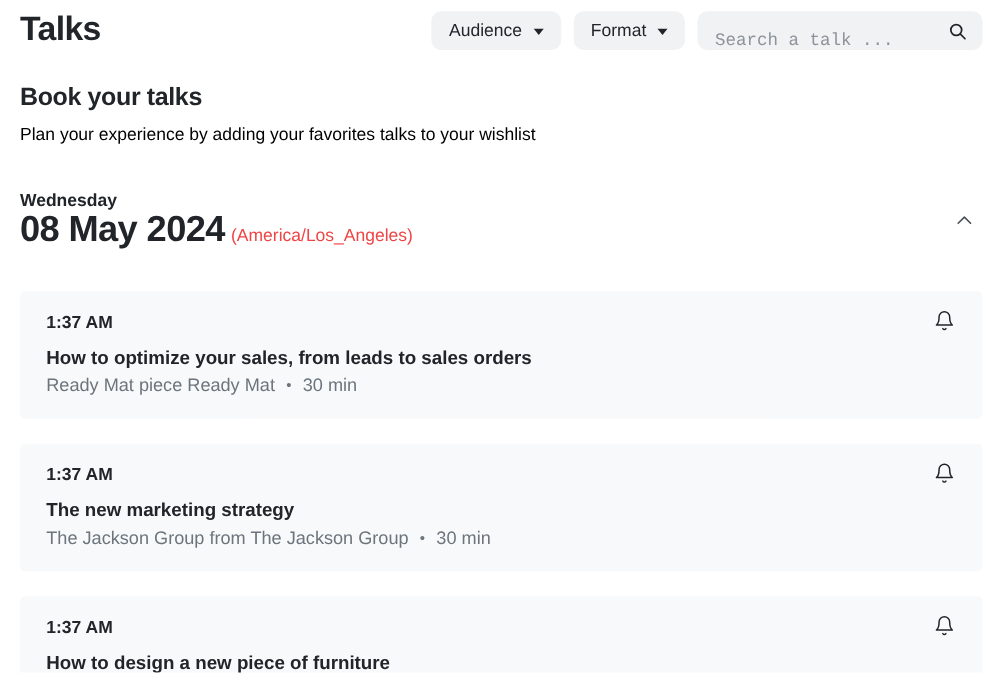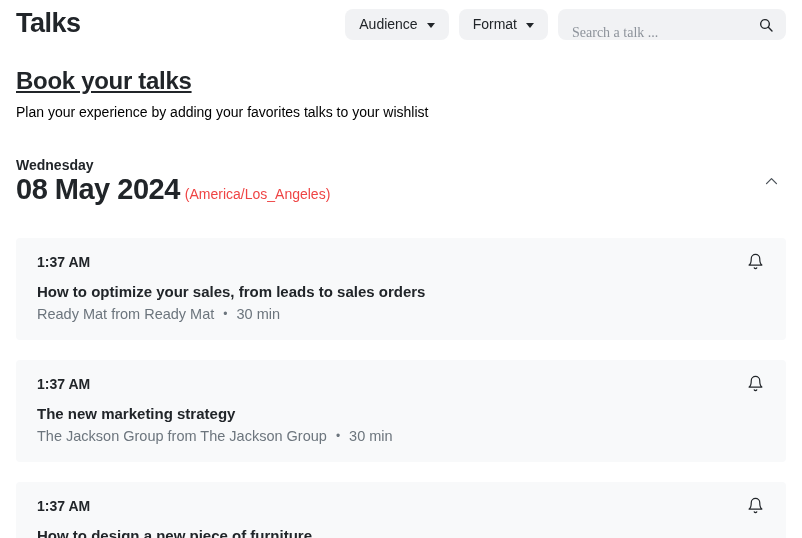--- a/index.html
+++ b/index.html
@@ -33,7 +33,7 @@
   }
   .search-box input {
     flex: 1; min-width: 0; border: none; background: transparent; outline: none;
-    font-size: 14px; color: #212529; font-family: Liberation Serif, serif; margin-top: 17px;
+    font-size: 14px; color: #212529; font-family: Liberation Mono, monospace; margin-top: 17px;
   }
   .search-box input::placeholder { color: #8d939b; }
   .search-icon-btn { border: none; background: transparent; padding: 0; margin-left: 8px; cursor: pointer; display: flex; }

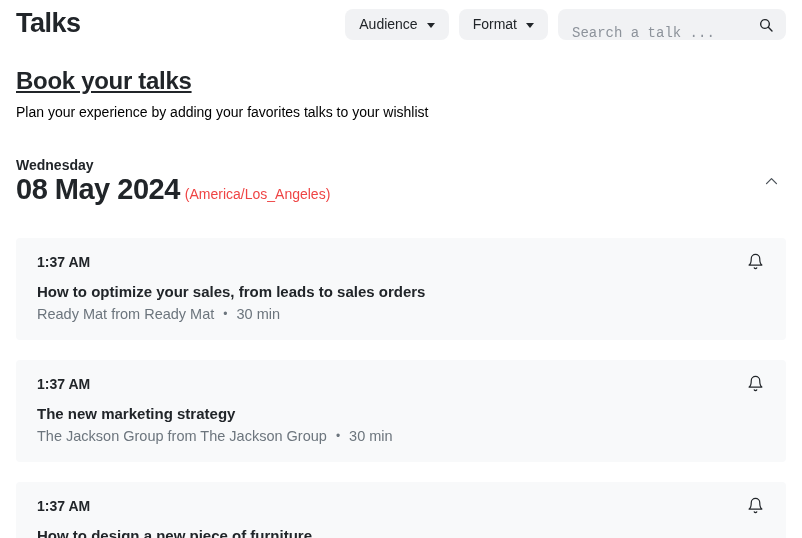--- a/index.html
+++ b/index.html
@@ -40,7 +40,7 @@
 
   
   .intro { margin-top: 27px; }
-  .intro-heading { margin: 0; font-size: 24px; font-weight: 700; letter-spacing: -0.3px; text-decoration: underline; }
+  .intro-heading { margin: 0; font-size: 20px; font-weight: 700; letter-spacing: -0.3px; }
   .intro-subtitle { margin: 9px 0 0 0; font-size: 14px; color: #000000; }
 
   

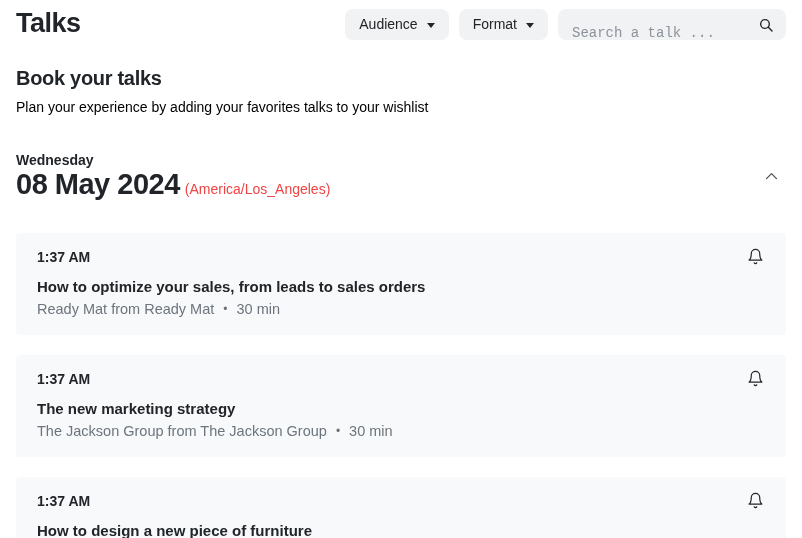--- a/index.html
+++ b/index.html
@@ -128,7 +128,7 @@
       </div>
       <div class="talk-title">How to optimize your sales, from leads to sales orders</div>
       <div class="talk-meta">
-        <span>Ready Mat from Ready Mat</span>
+        <span>Ready Mat piece Ready Mat</span>
         <span class="bullet">•</span>
         <span>30 min</span>
       </div>

